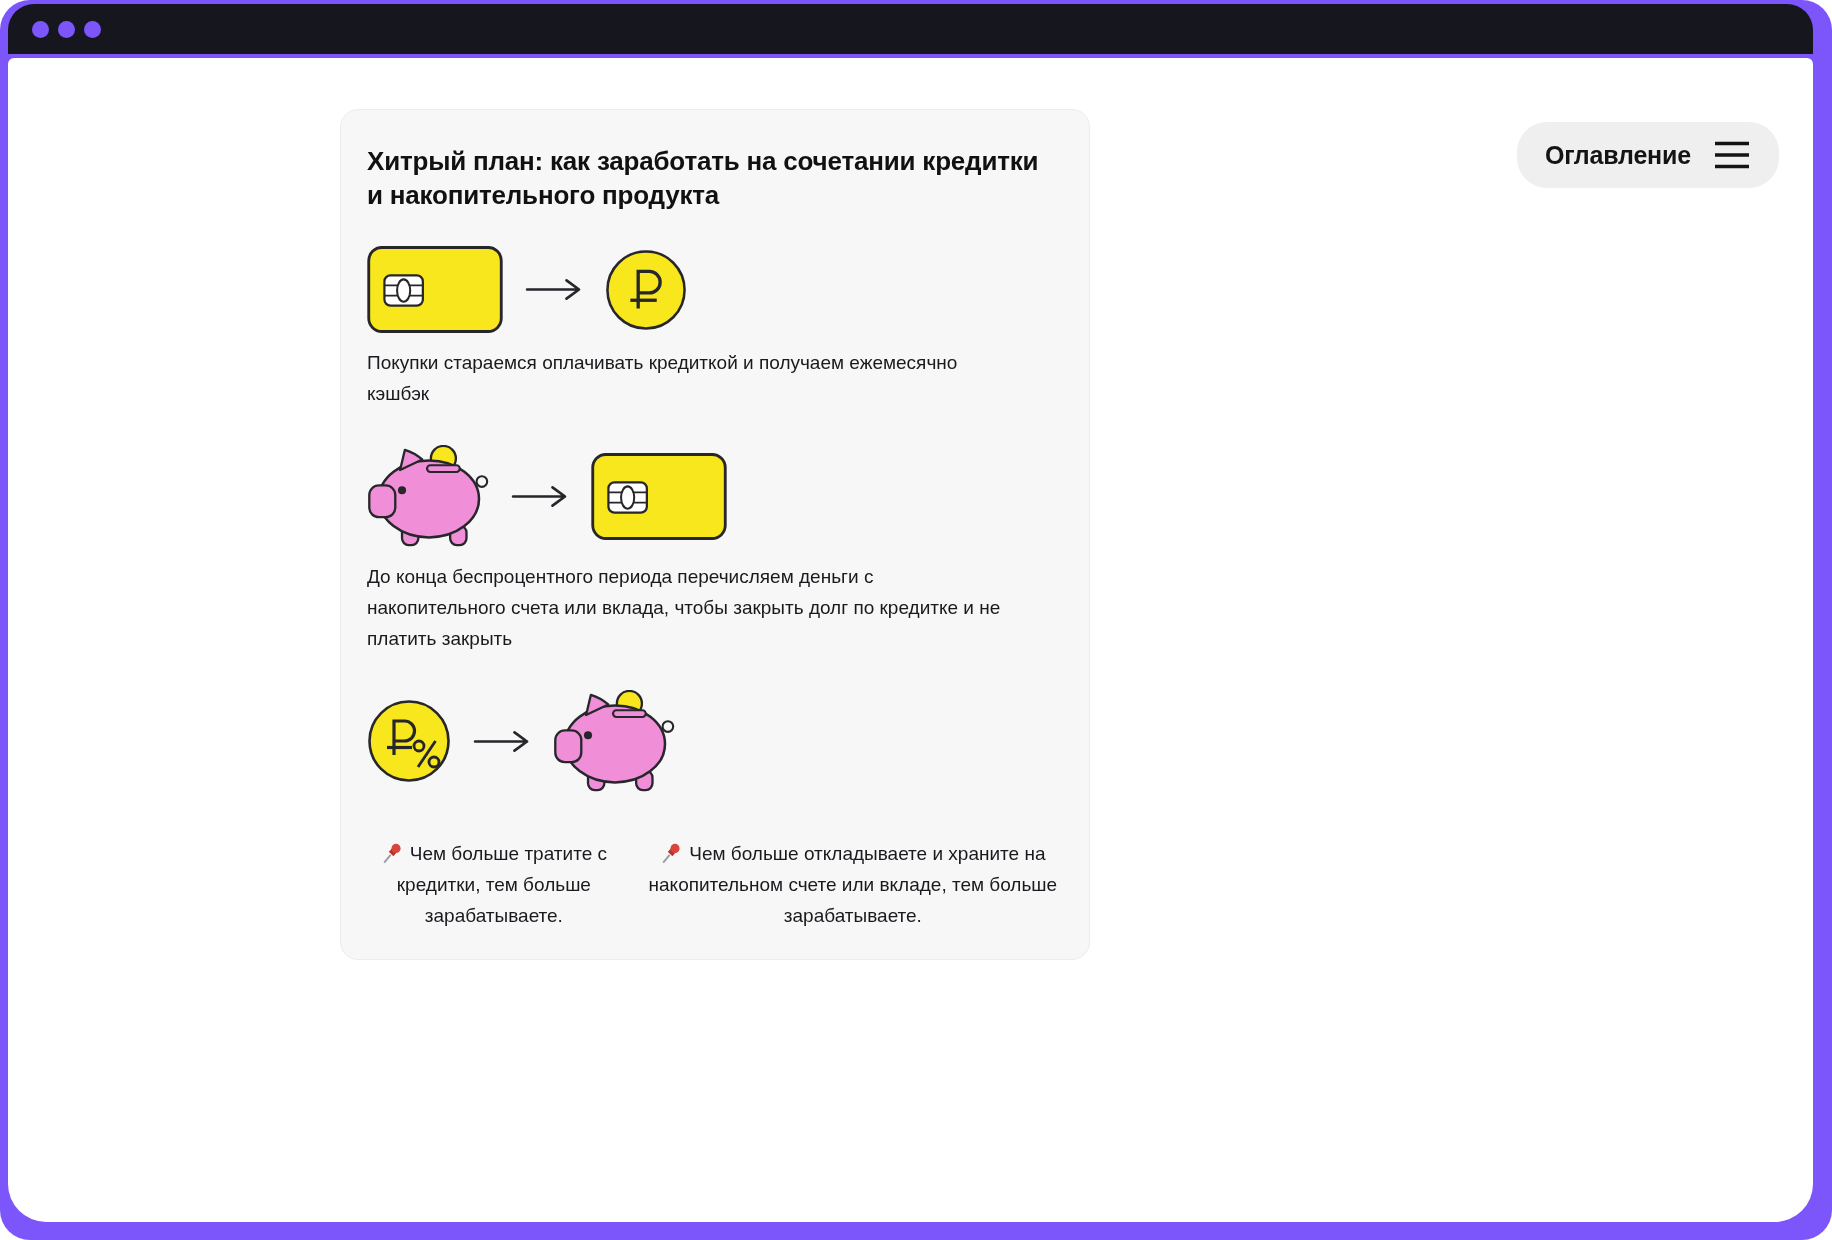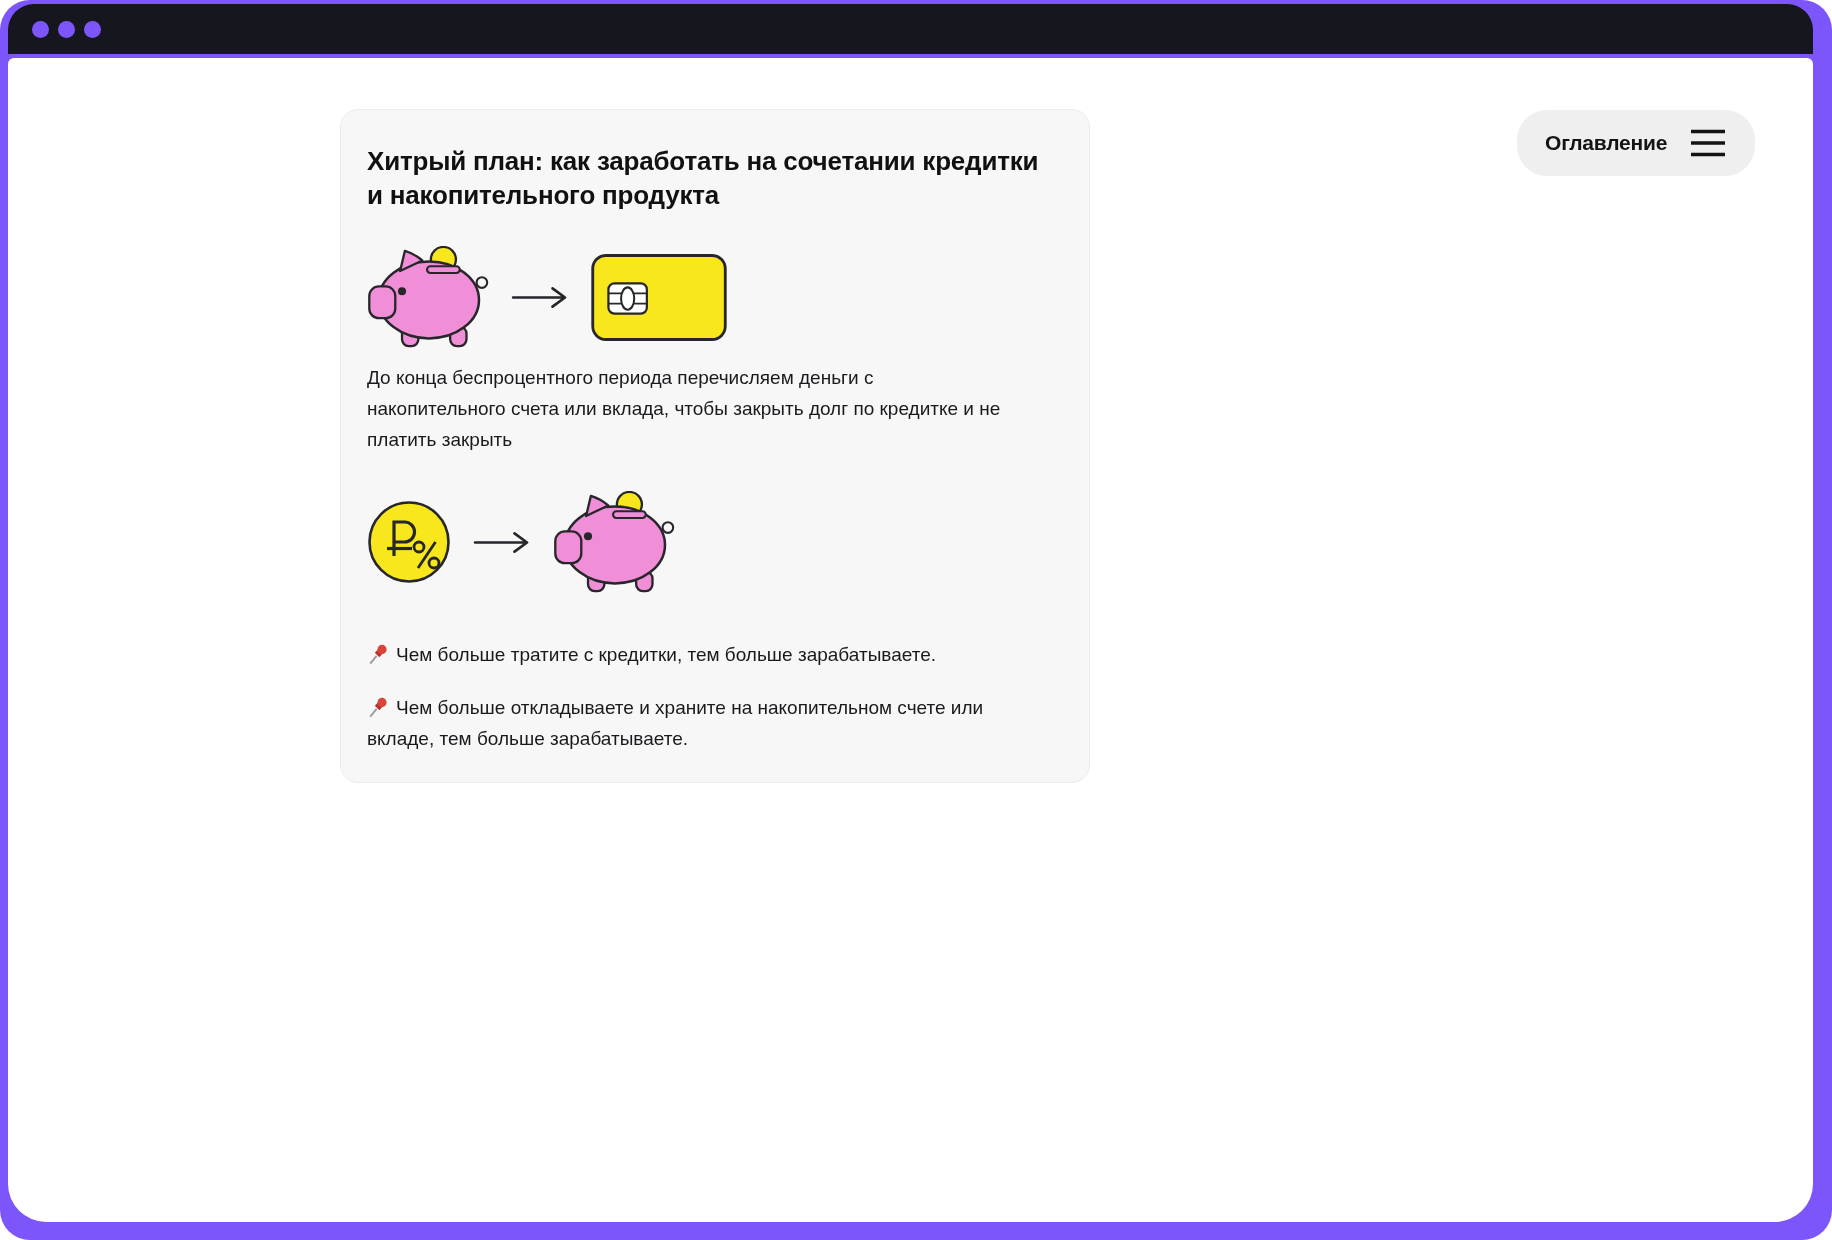--- a/index.html
+++ b/index.html
@@ -84,7 +84,7 @@
 
   .toc-button{
     position:absolute;
-    left:1509px;top:52px;
+    left:1509px;top:64px;
     height:66px;
     padding:0 28px;
     border:none;
@@ -92,7 +92,7 @@
     background:var(--button-bg);
     display:flex;align-items:center;gap:22px;
     font-family:inherit;
-    font-size:21px;font-weight:700;color:#141414;
+    font-size:25px;font-weight:700;color:#141414;
     letter-spacing:-0.2px;
     cursor:pointer;
   }

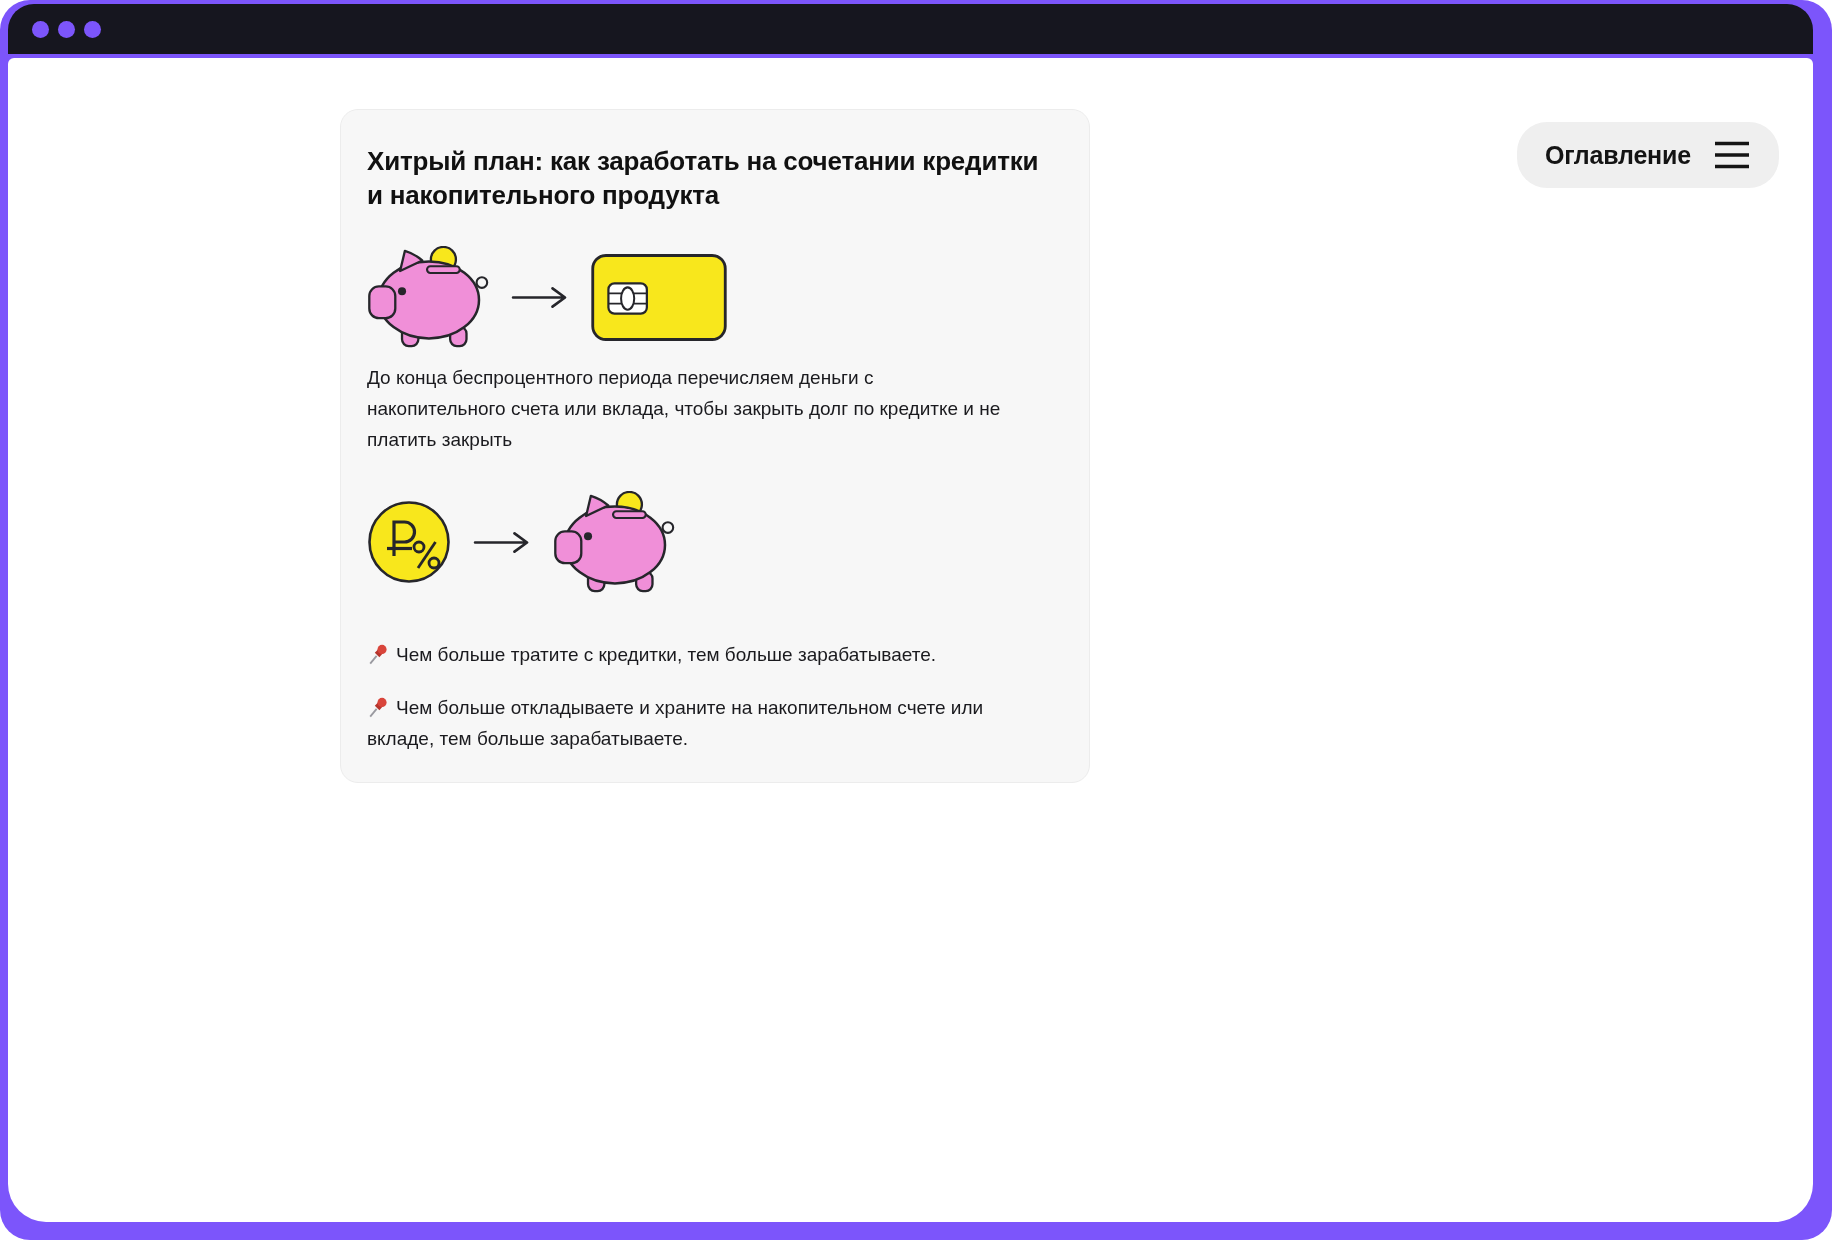--- a/index.html
+++ b/index.html
@@ -160,6 +160,20 @@
       <h1 class="article-title">Хитрый план: как заработать на сочетании кредитки и накопительного продукта</h1>
 
 
+      <section class="step">
+        <div class="step-icons">
+          <svg class="icon-card">
+              <use href="#i-card"></use>
+            </svg>
+          <svg class="icon-arrow">
+              <use href="#i-arrow"></use>
+            </svg>
+          <svg class="icon-coin">
+              <use href="#i-coin"></use>
+            </svg>
+        </div>
+        <p class="caption">Покупки стараемся оплачивать кредиткой и получаем ежемесячно кэшбэк</p>
+      </section>
 
       <section class="step">
         <div class="step-icons">

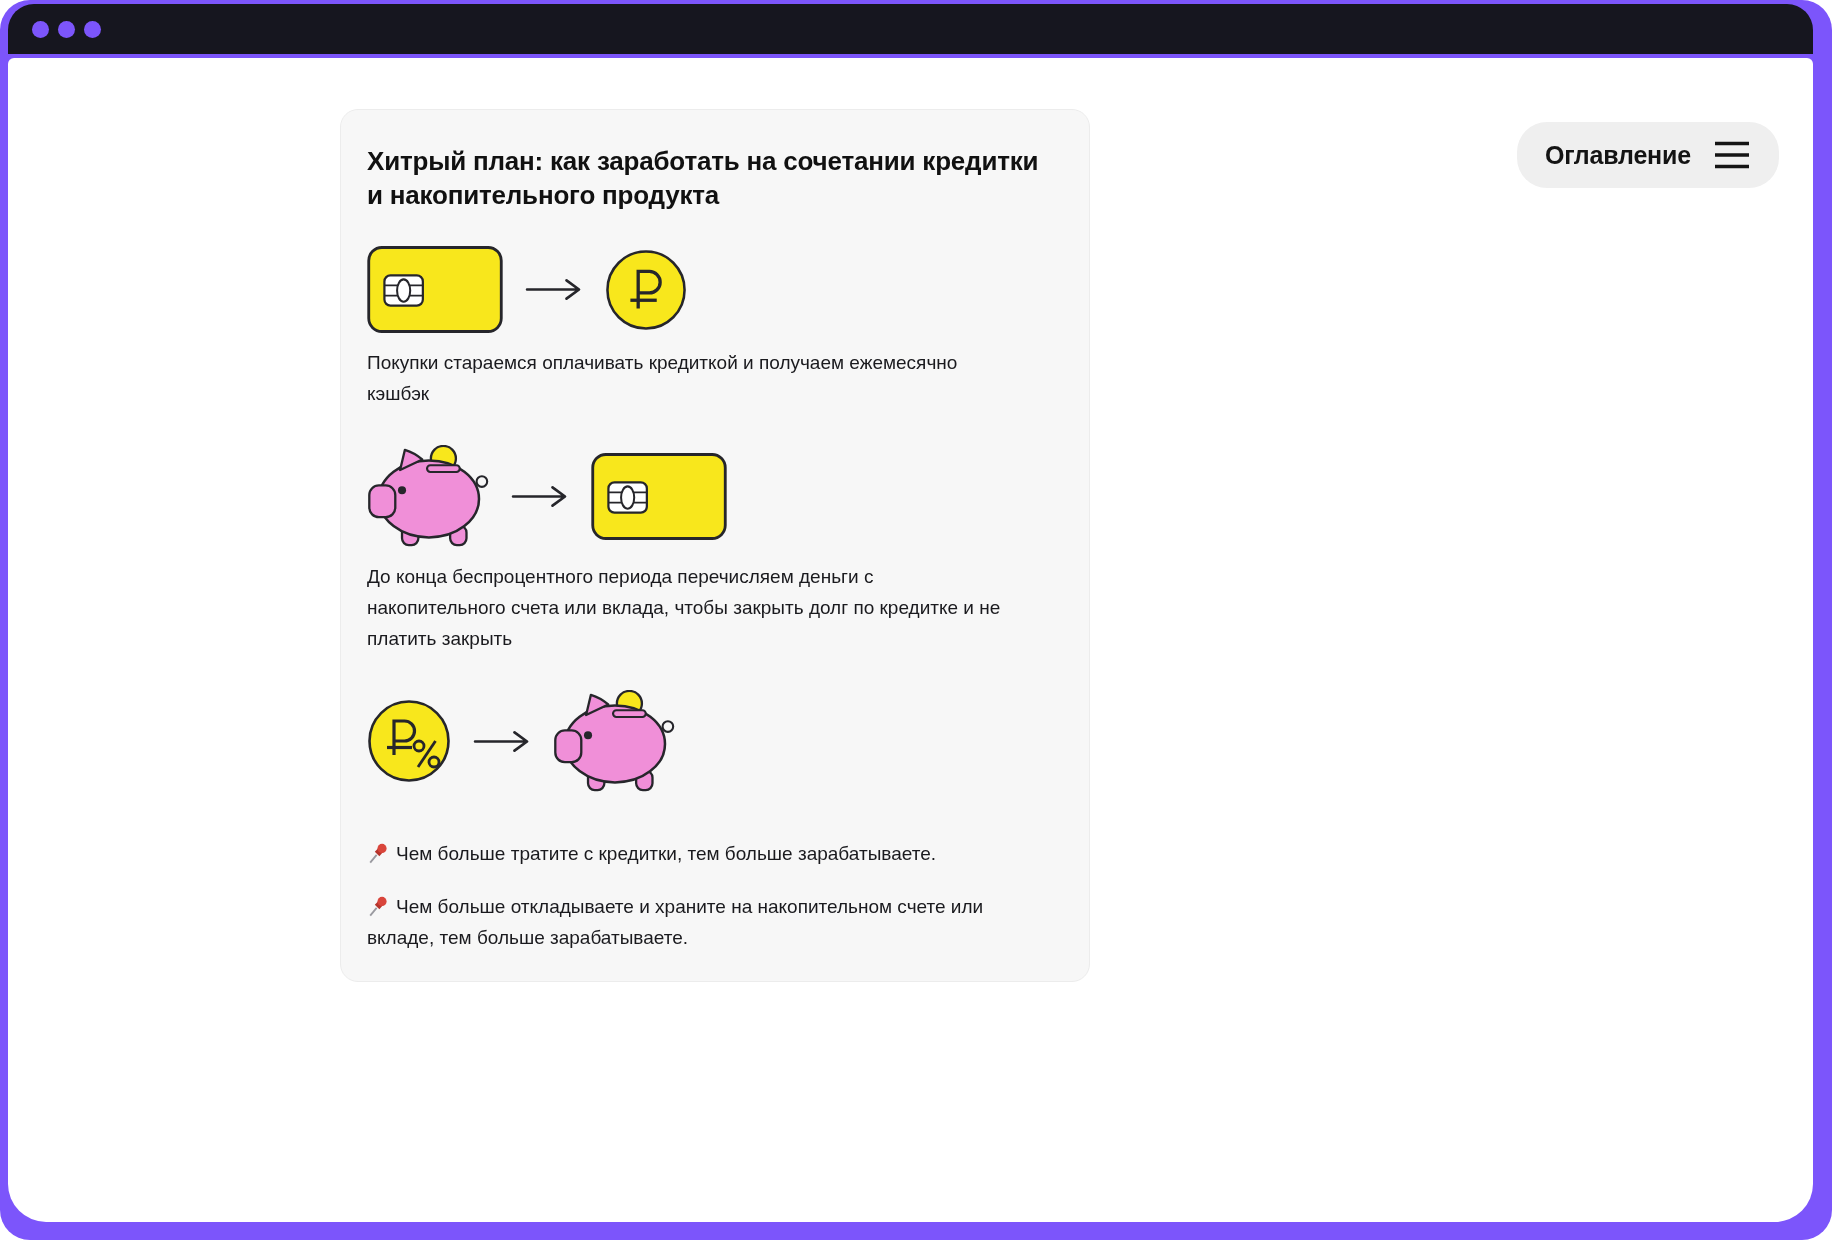--- a/index.html
+++ b/index.html
@@ -78,7 +78,7 @@
     max-width:645px;
     color:#1A1A1E;
   }
-  .notes{margin-top:46px;display:flex;flex-direction:column;gap:22px;}
+  .notes{margin-top:46px;display:flex;flex-direction:row;gap:22px;text-align:center;}
   .note{margin:0;font-size:19px;line-height:31px;max-width:680px;color:#1A1A1E;}
   .icon-pin{width:22px;height:22px;vertical-align:-4px;margin-right:7px;}
 

